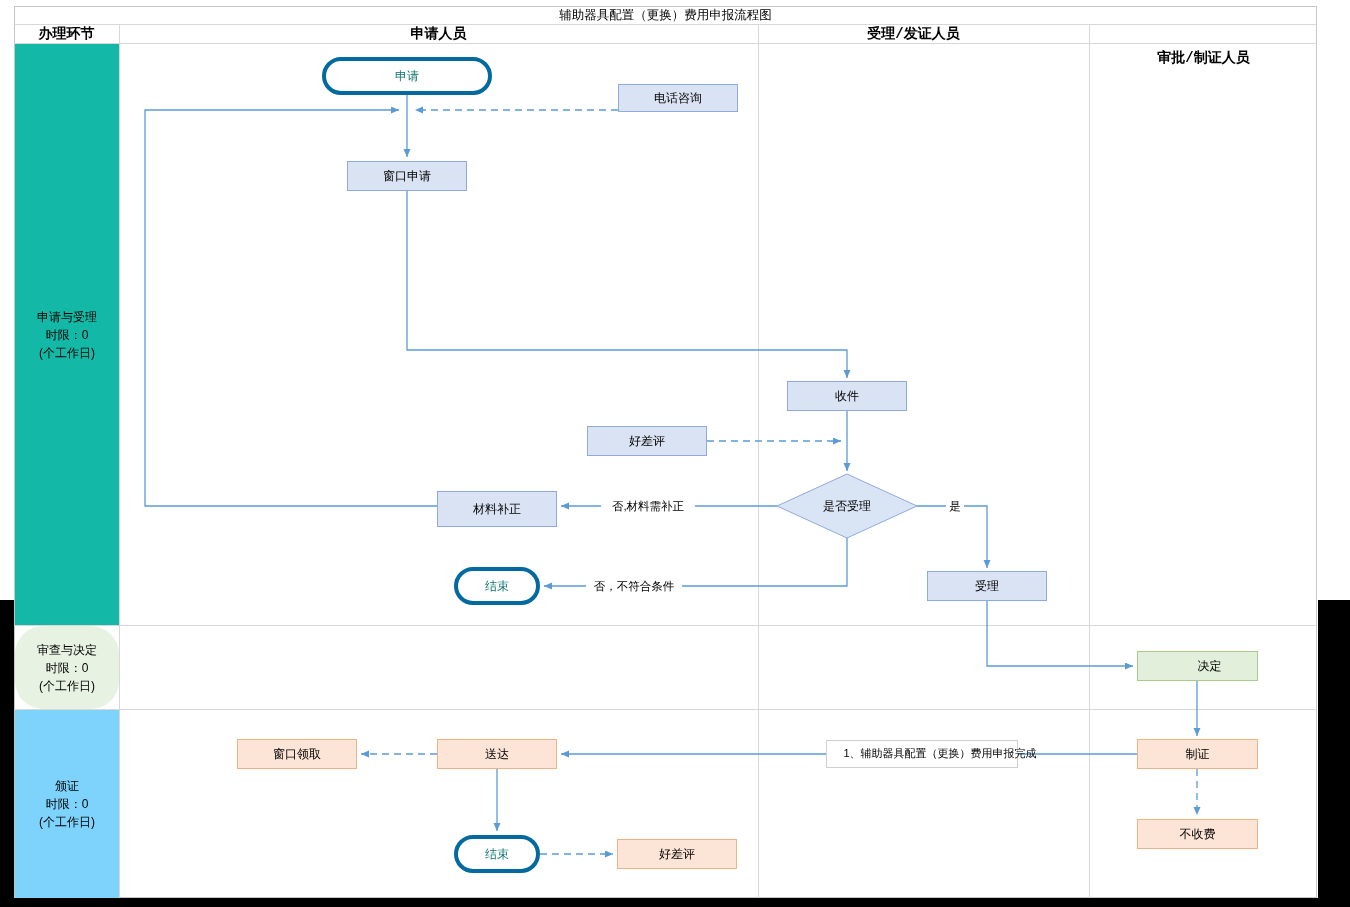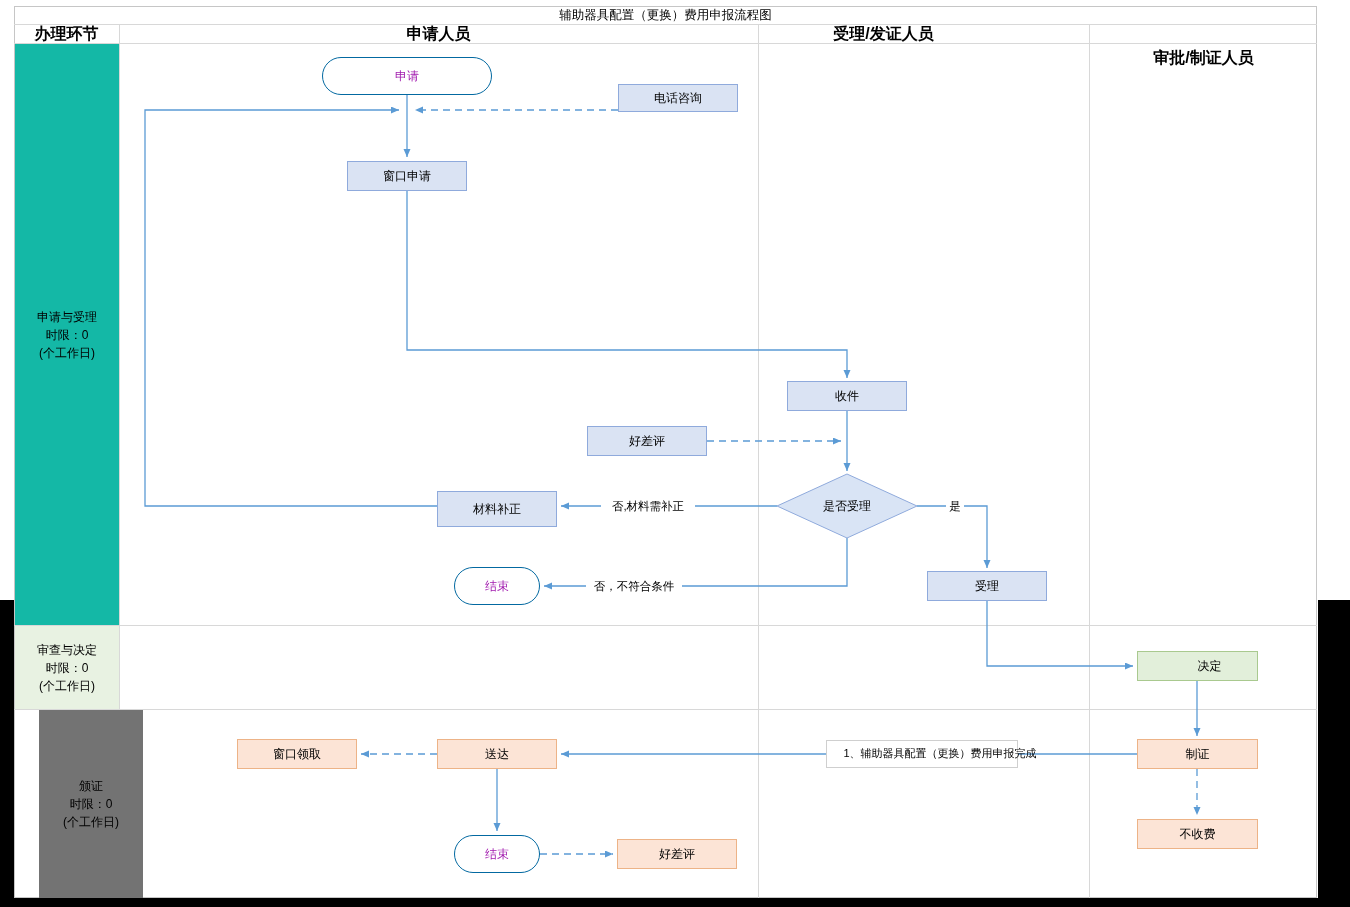--- a/index.html
+++ b/index.html
@@ -27,7 +27,7 @@
   .header-cell {
     top: 25px; height: 18px;
     display: flex; align-items: center; justify-content: center;
-    font-size: 16px; font-weight: bold;
+    font-size: 14px; font-weight: bold; font-family: Liberation Mono, monospace;
   }
   .lane-label {
     left: 15px; width: 104px;

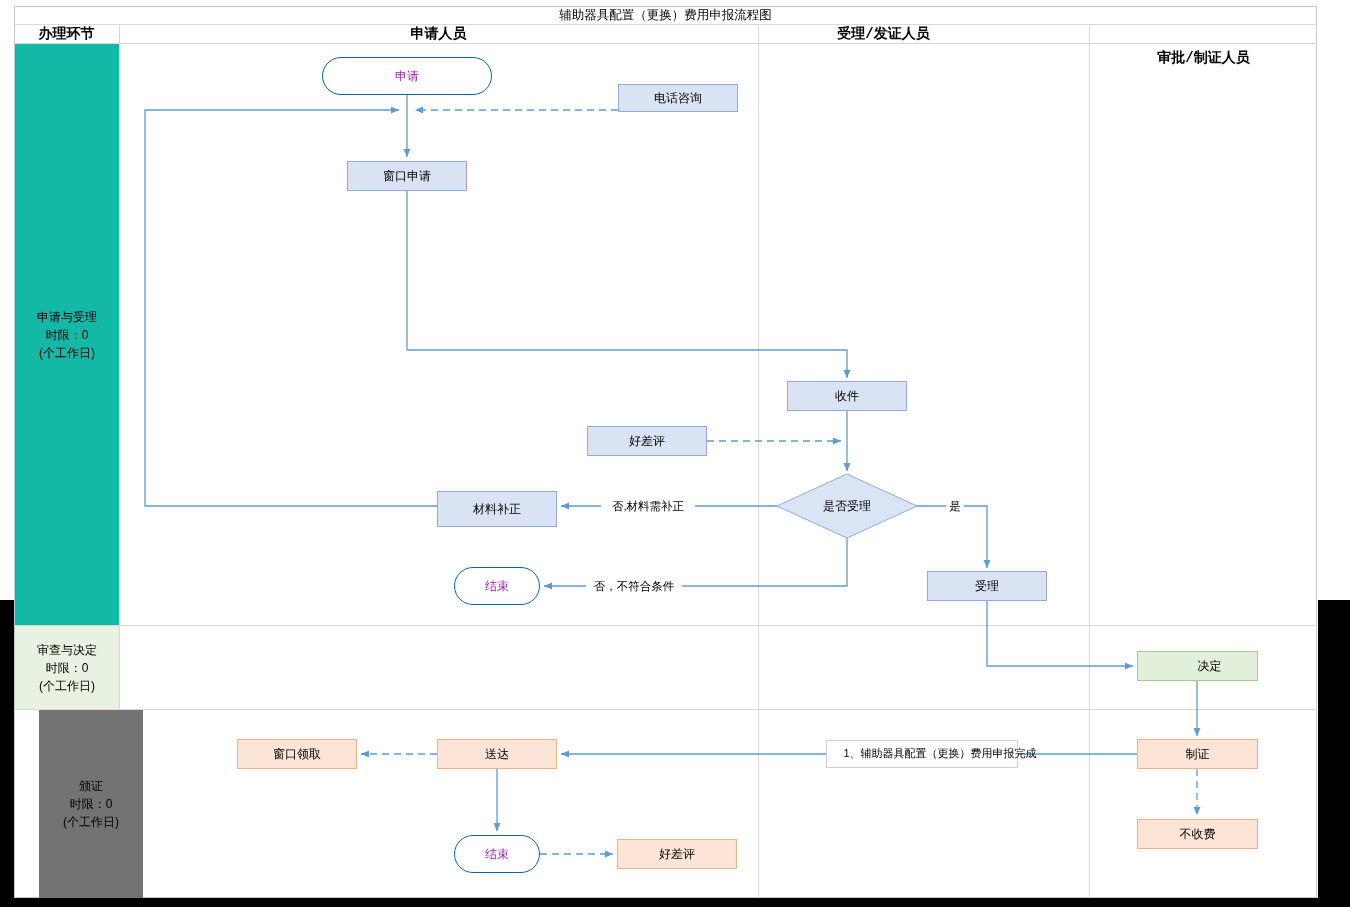--- a/index.html
+++ b/index.html
@@ -73,7 +73,7 @@
 
 <div class="abs header-cell" style="left:14px;width:105px;">办理环节</div>
 <div class="abs header-cell" style="left:119px;width:639px;">申请人员</div>
-<div class="abs header-cell" style="left:718px;width:331px;">受理/发证人员</div>
+<div class="abs header-cell" style="left:748px;width:331px;">受理/发证人员</div>
 <div class="abs header-cell" style="left:1089px;width:229px;margin-top:24px;">审批/制证人员</div>
 
 <div class="abs lane-label" style="top:44px;height:581px;background:#14b8a6;">

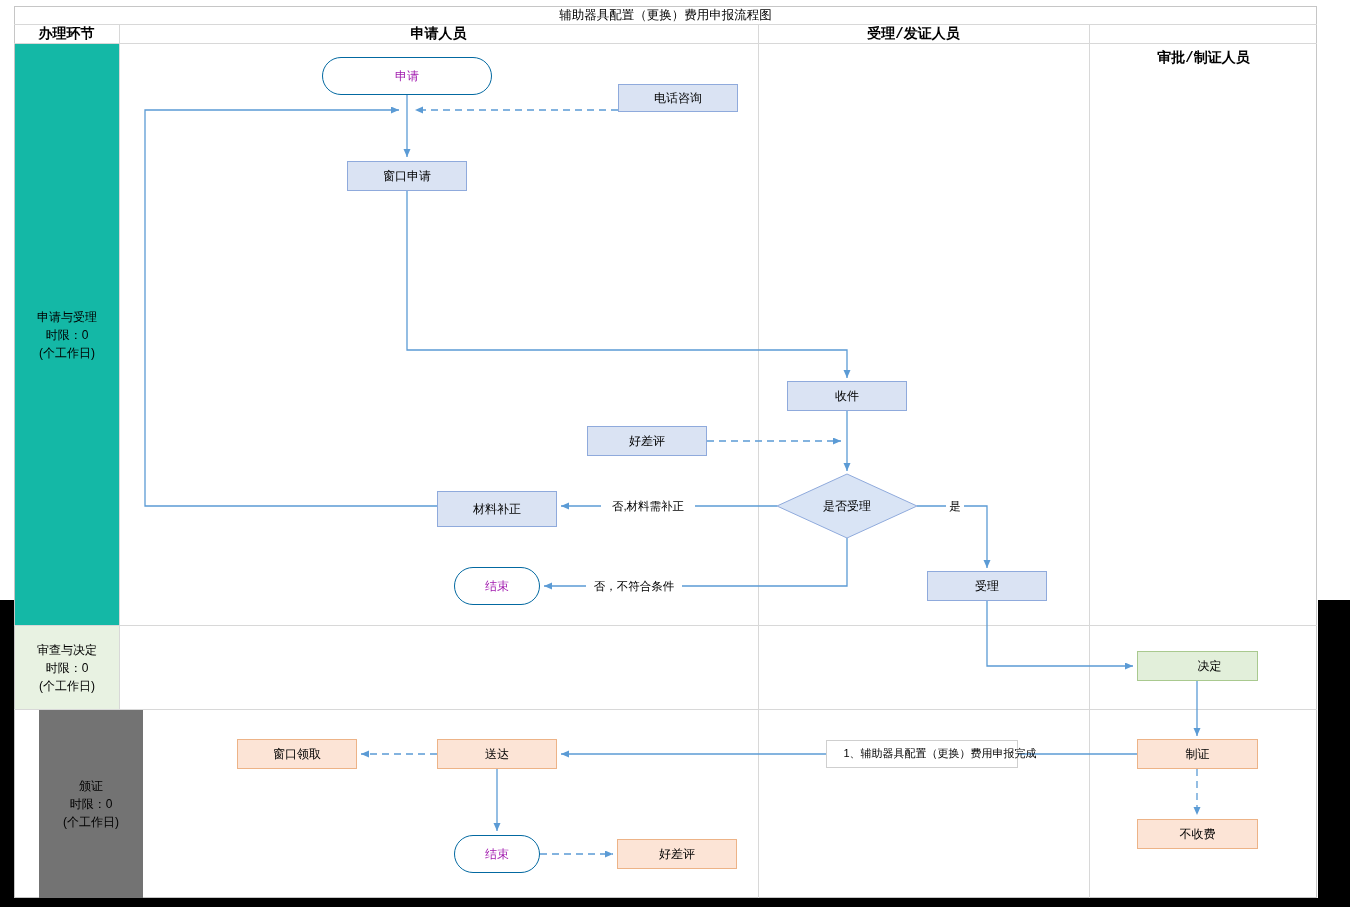--- a/index.html
+++ b/index.html
@@ -44,8 +44,8 @@
   .no  { background: #fce4d6; border: 1px solid #edb387; }           
   .nw  { background: #ffffff; border: 1px solid #cfcfcf; }           
   .stadium {
-    background: #ffffff; border: 1px solid #0369a1;
-    border-radius: 19px; color: #a21caf;
+    background: #ffffff; border: 4px solid #0369a1;
+    border-radius: 19px; color: #0f766e;
   }
   .edge-label {
     display: flex; align-items: center; justify-content: center;

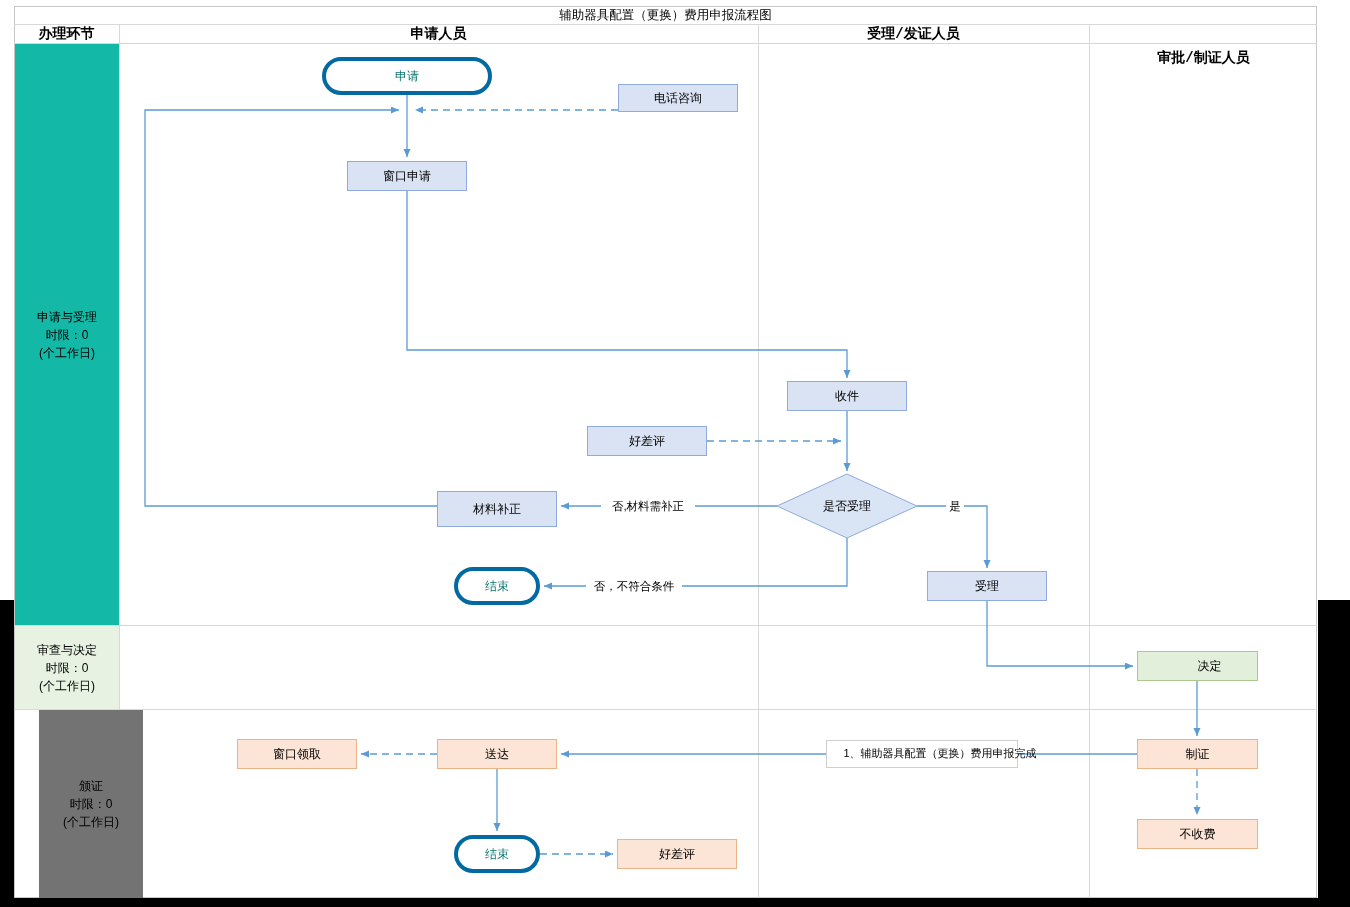--- a/index.html
+++ b/index.html
@@ -81,7 +81,7 @@
   <span>时限：0</span>
   <span>(个工作日)</span>
 </div>
-<div class="abs lane-label" style="top:626px;height:83px;background:#e8f2e2;">
+<div class="abs lane-label" style="top:626px;height:83px;background:#e8f2e2;border-radius:28px;">
   <span>审查与决定</span>
   <span>时限：0</span>
   <span>(个工作日)</span>

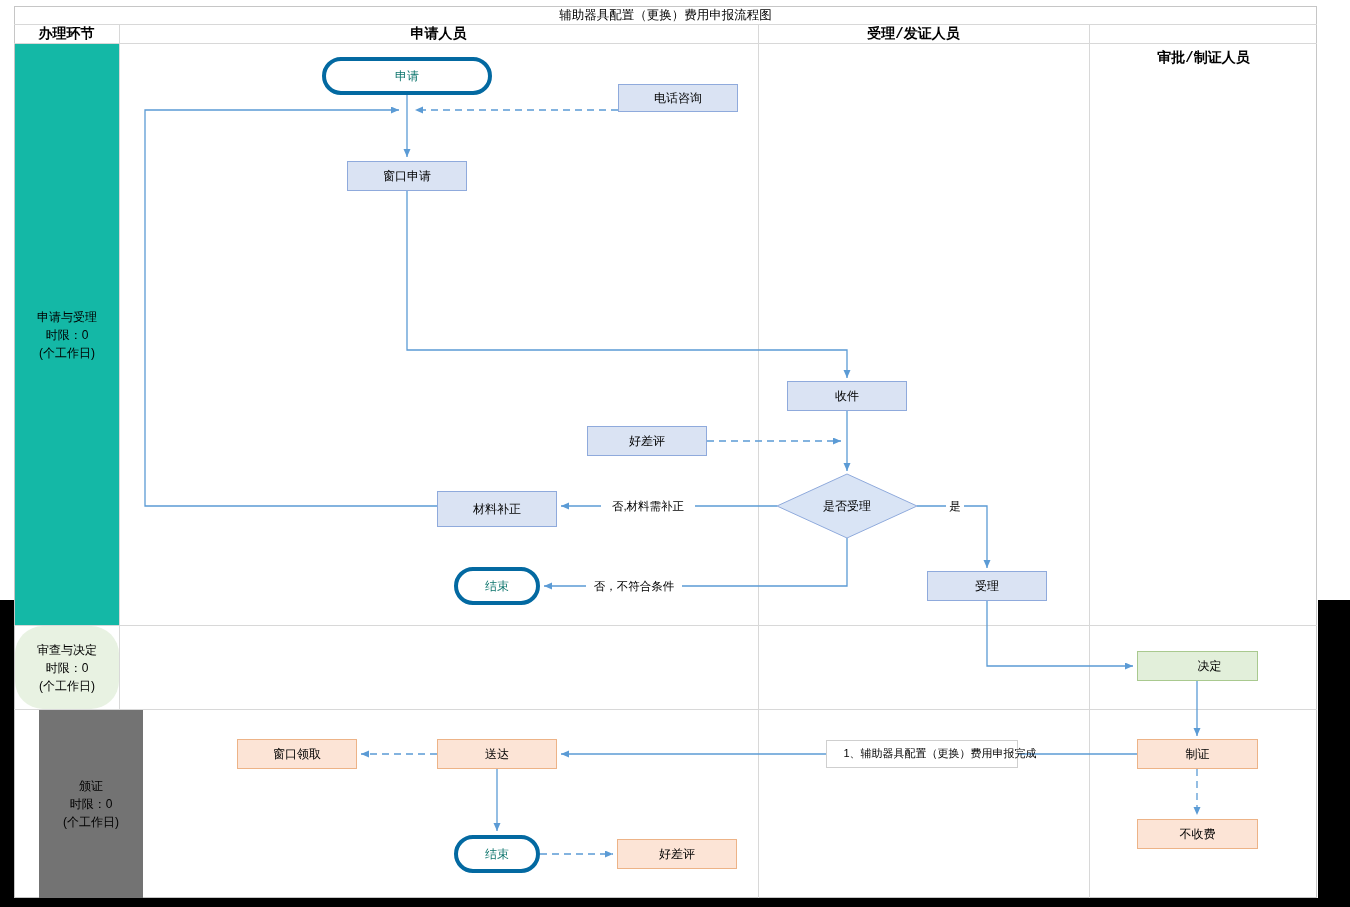--- a/index.html
+++ b/index.html
@@ -86,7 +86,7 @@
   <span>时限：0</span>
   <span>(个工作日)</span>
 </div>
-<div class="abs lane-label" style="top:710px;height:188px;background:#737373;margin-left:24px;">
+<div class="abs lane-label" style="top:710px;height:188px;background:#7dd3fc;">
   <span>颁证</span>
   <span>时限：0</span>
   <span>(个工作日)</span>

